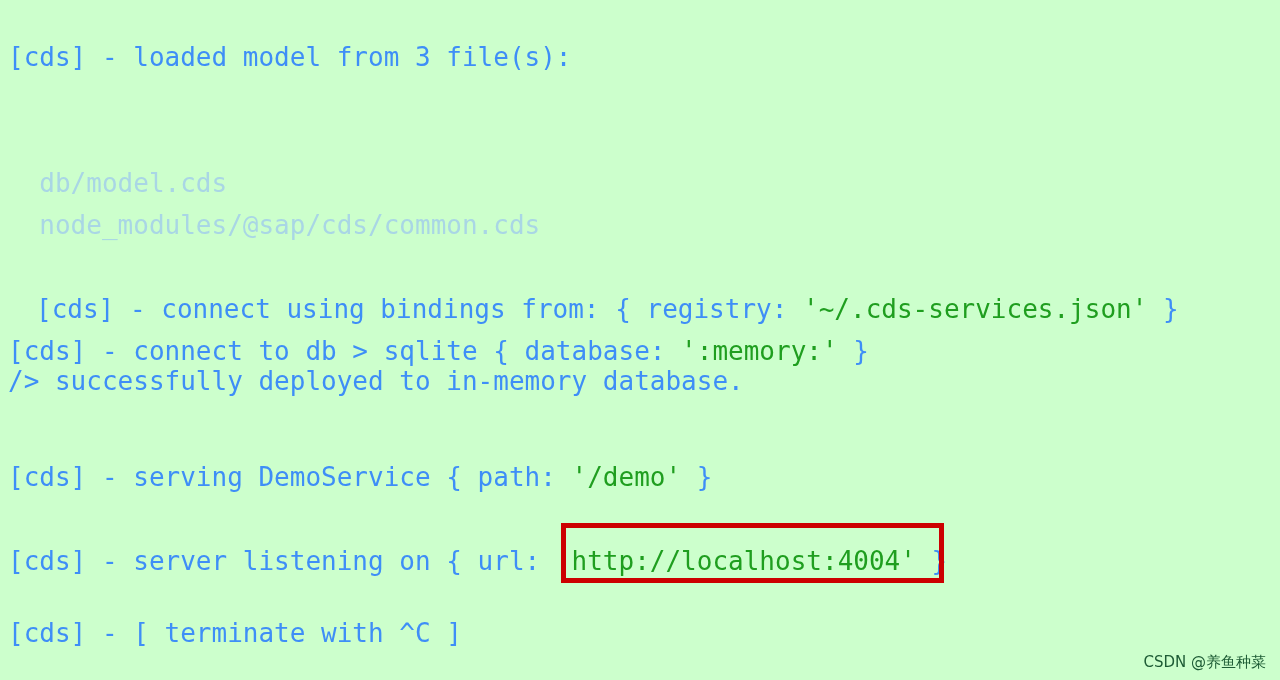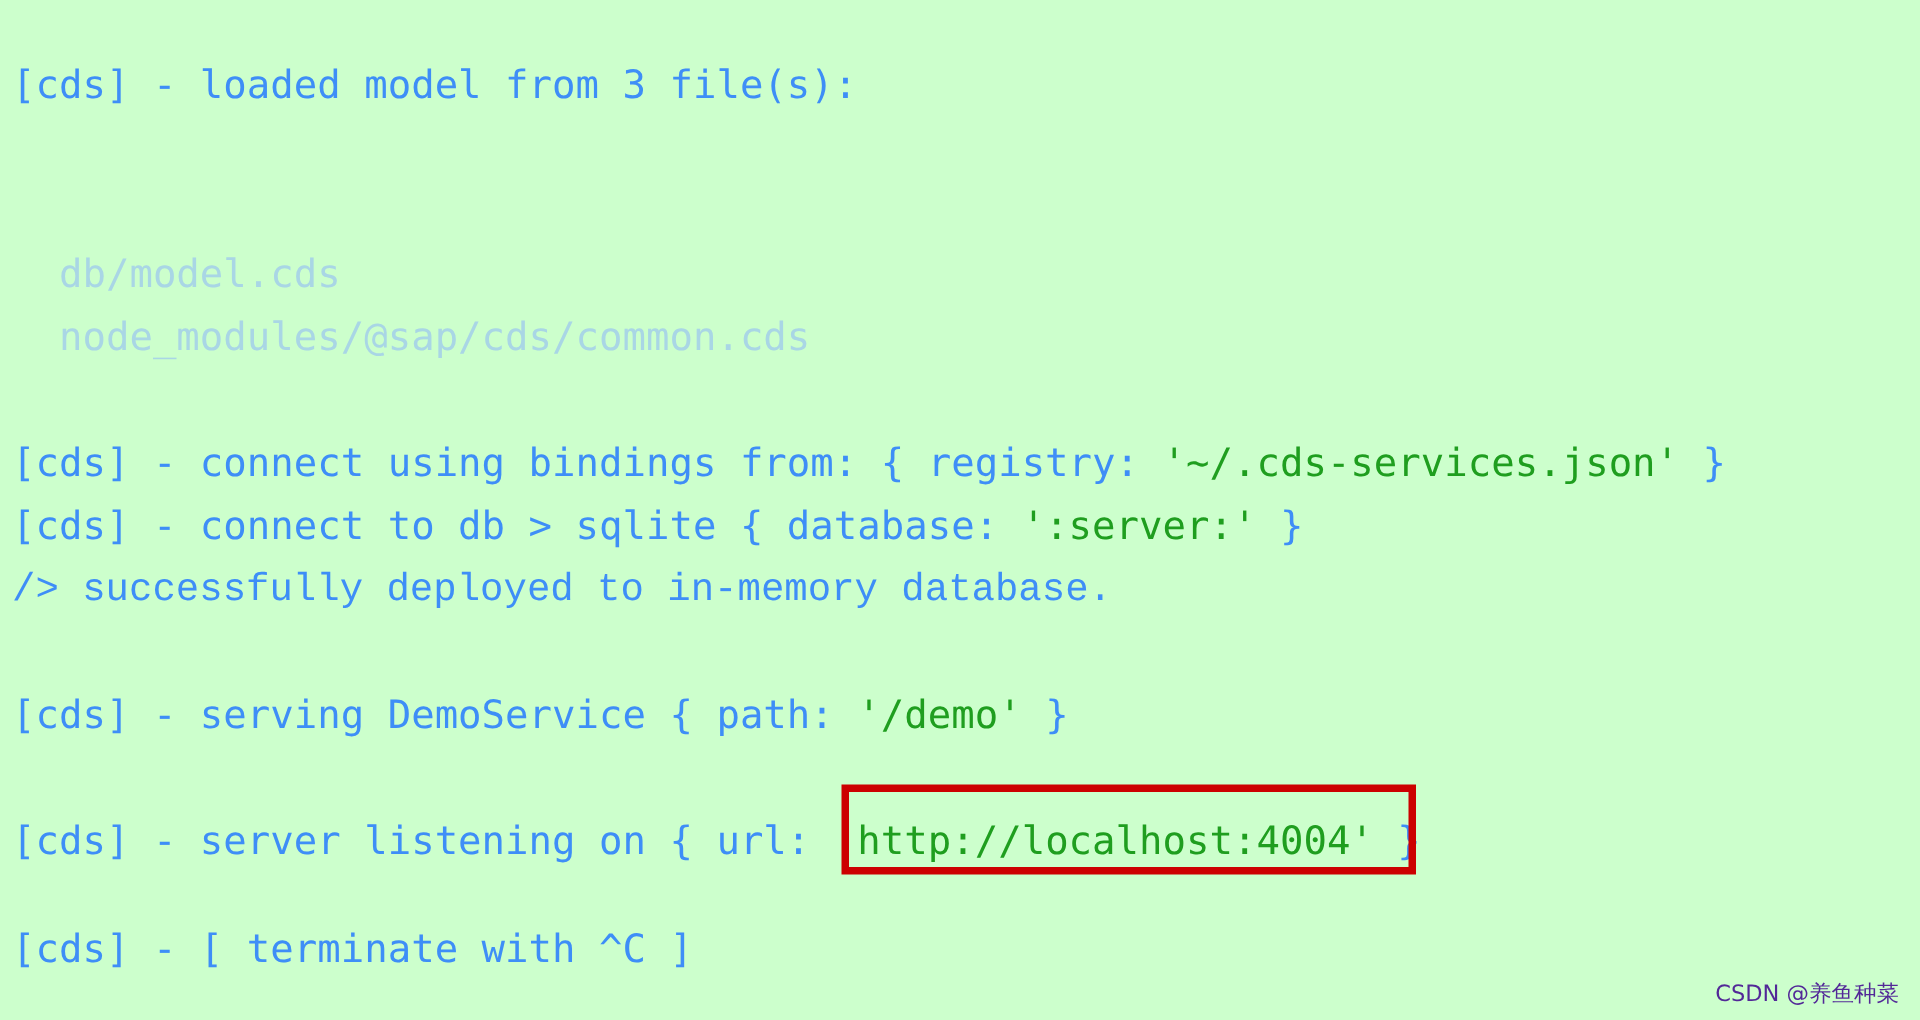--- a/index.html
+++ b/index.html
@@ -70,7 +70,7 @@
     <div class="line" style="top: 36px;"><span class="seg c-blue">[cds] - loaded model from 3 file(s):</span></div>
     <div class="line" style="top: 162px;"><span class="seg c-faded">  db/model.cds</span></div>
     <div class="line" style="top: 204px;"><span class="seg c-faded">  node_modules/@sap/cds/common.cds</span></div>
-    <div class="line" style="top: 288px;"><span class="seg c-blue">[cds] - connect using bindings from: { registry: </span><span class="seg c-green">'~/.cds-services.json'</span><span class="seg c-blue"> }</span></div>
+    <div class="line" style="top: 288px; margin-left: 28px;"><span class="seg c-blue">[cds] - connect using bindings from: { registry: </span><span class="seg c-green">'~/.cds-services.json'</span><span class="seg c-blue"> }</span></div>
     <div class="line" style="top: 330px;"><span class="seg c-blue">[cds] - connect to db &gt; sqlite { database: </span><span class="seg c-green">':server:'</span><span class="seg c-blue"> }</span></div>
     <div class="line" style="top: 372px; font-family: Liberation Mono, monospace;"><span class="seg c-blue">/&gt; successfully deployed to in-memory database.</span></div>
     <div class="line" style="top: 456px;"><span class="seg c-blue">[cds] - serving DemoService { path: </span><span class="seg c-green">'/demo'</span><span class="seg c-blue"> }</span></div>

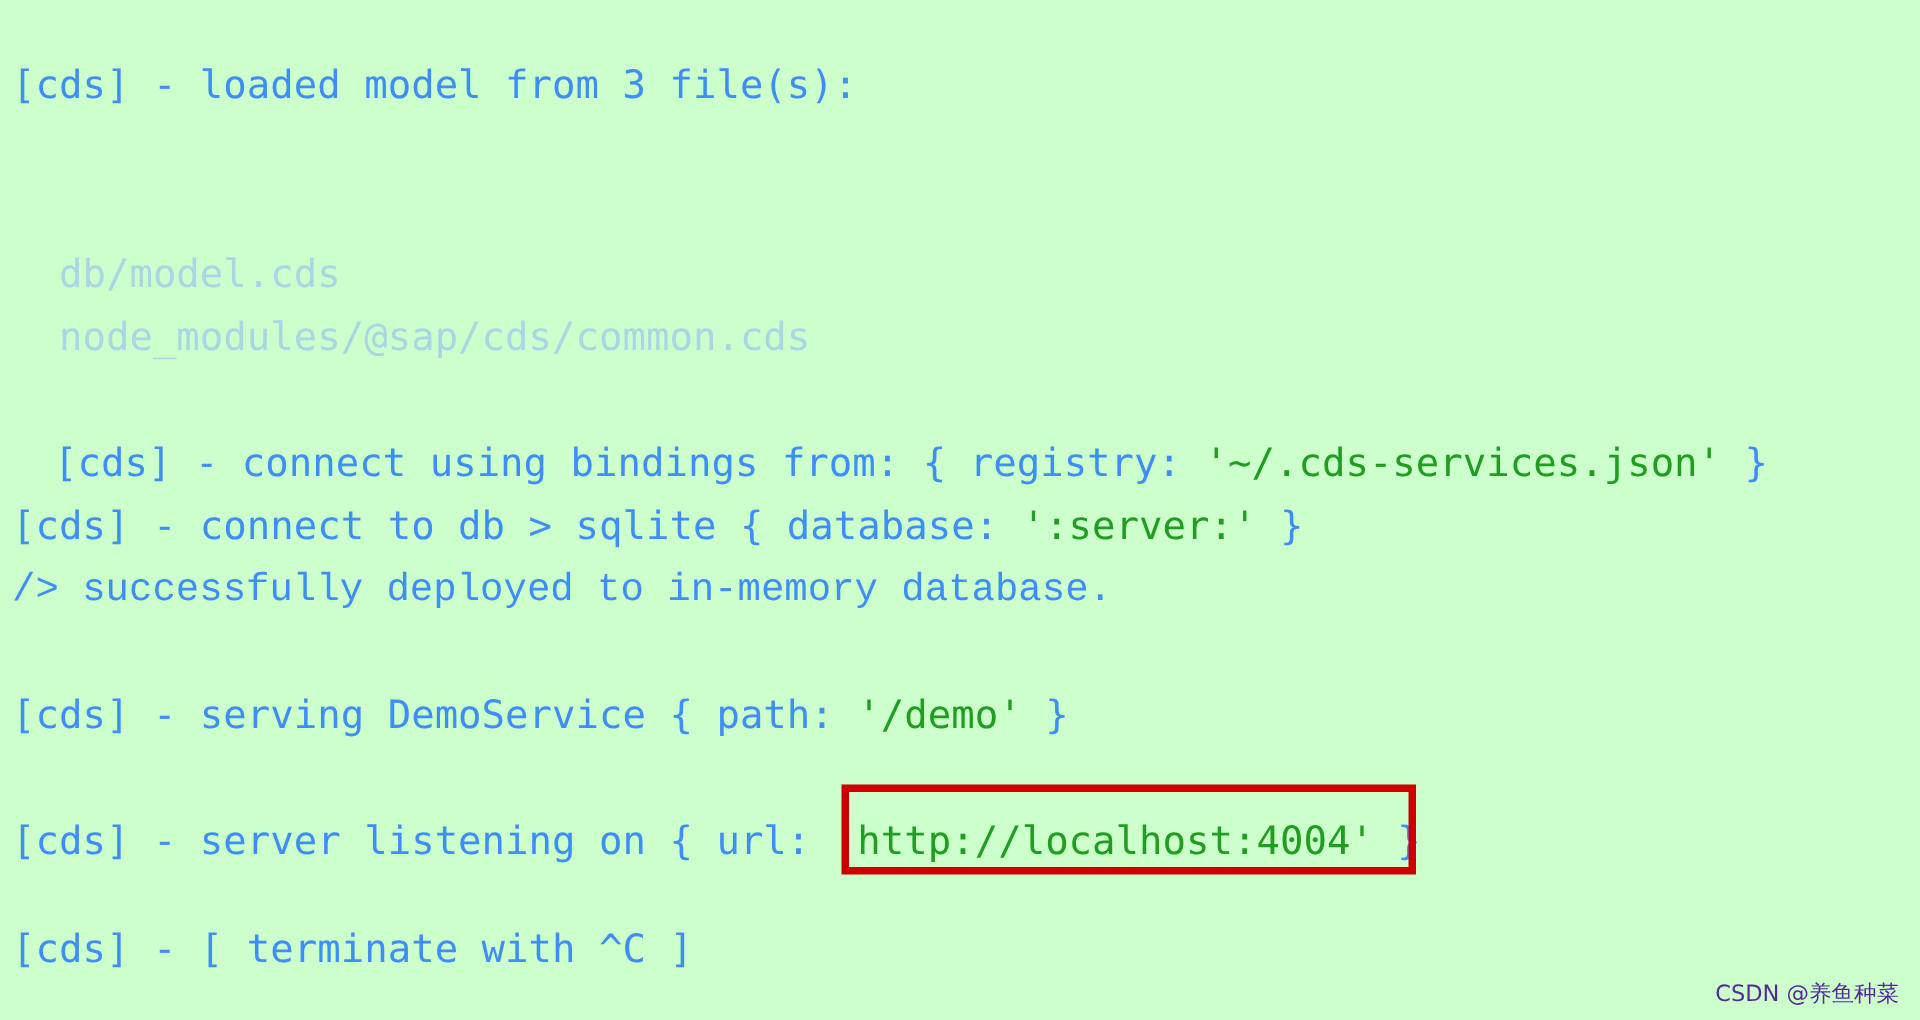--- a/index.html
+++ b/index.html
@@ -71,7 +71,7 @@
     <div class="line" style="top: 162px;"><span class="seg c-faded">  db/model.cds</span></div>
     <div class="line" style="top: 204px;"><span class="seg c-faded">  node_modules/@sap/cds/common.cds</span></div>
     <div class="line" style="top: 288px; margin-left: 28px;"><span class="seg c-blue">[cds] - connect using bindings from: { registry: </span><span class="seg c-green">'~/.cds-services.json'</span><span class="seg c-blue"> }</span></div>
-    <div class="line" style="top: 330px;"><span class="seg c-blue">[cds] - connect to db &gt; sqlite { database: </span><span class="seg c-green">':server:'</span><span class="seg c-blue"> }</span></div>
+    <div class="line" style="top: 330px;"><span class="seg c-blue">[cds] - connect to db &gt; sqlite { database: </span><span class="seg c-green">':memory:'</span><span class="seg c-blue"> }</span></div>
     <div class="line" style="top: 372px; font-family: Liberation Mono, monospace;"><span class="seg c-blue">/&gt; successfully deployed to in-memory database.</span></div>
     <div class="line" style="top: 456px;"><span class="seg c-blue">[cds] - serving DemoService { path: </span><span class="seg c-green">'/demo'</span><span class="seg c-blue"> }</span></div>
     <div class="line" style="top: 540px;"><span class="seg c-blue">[cds] - server listening on { url: </span><span class="seg c-green">'http://localhost:4004'</span><span class="seg c-blue"> }</span></div>

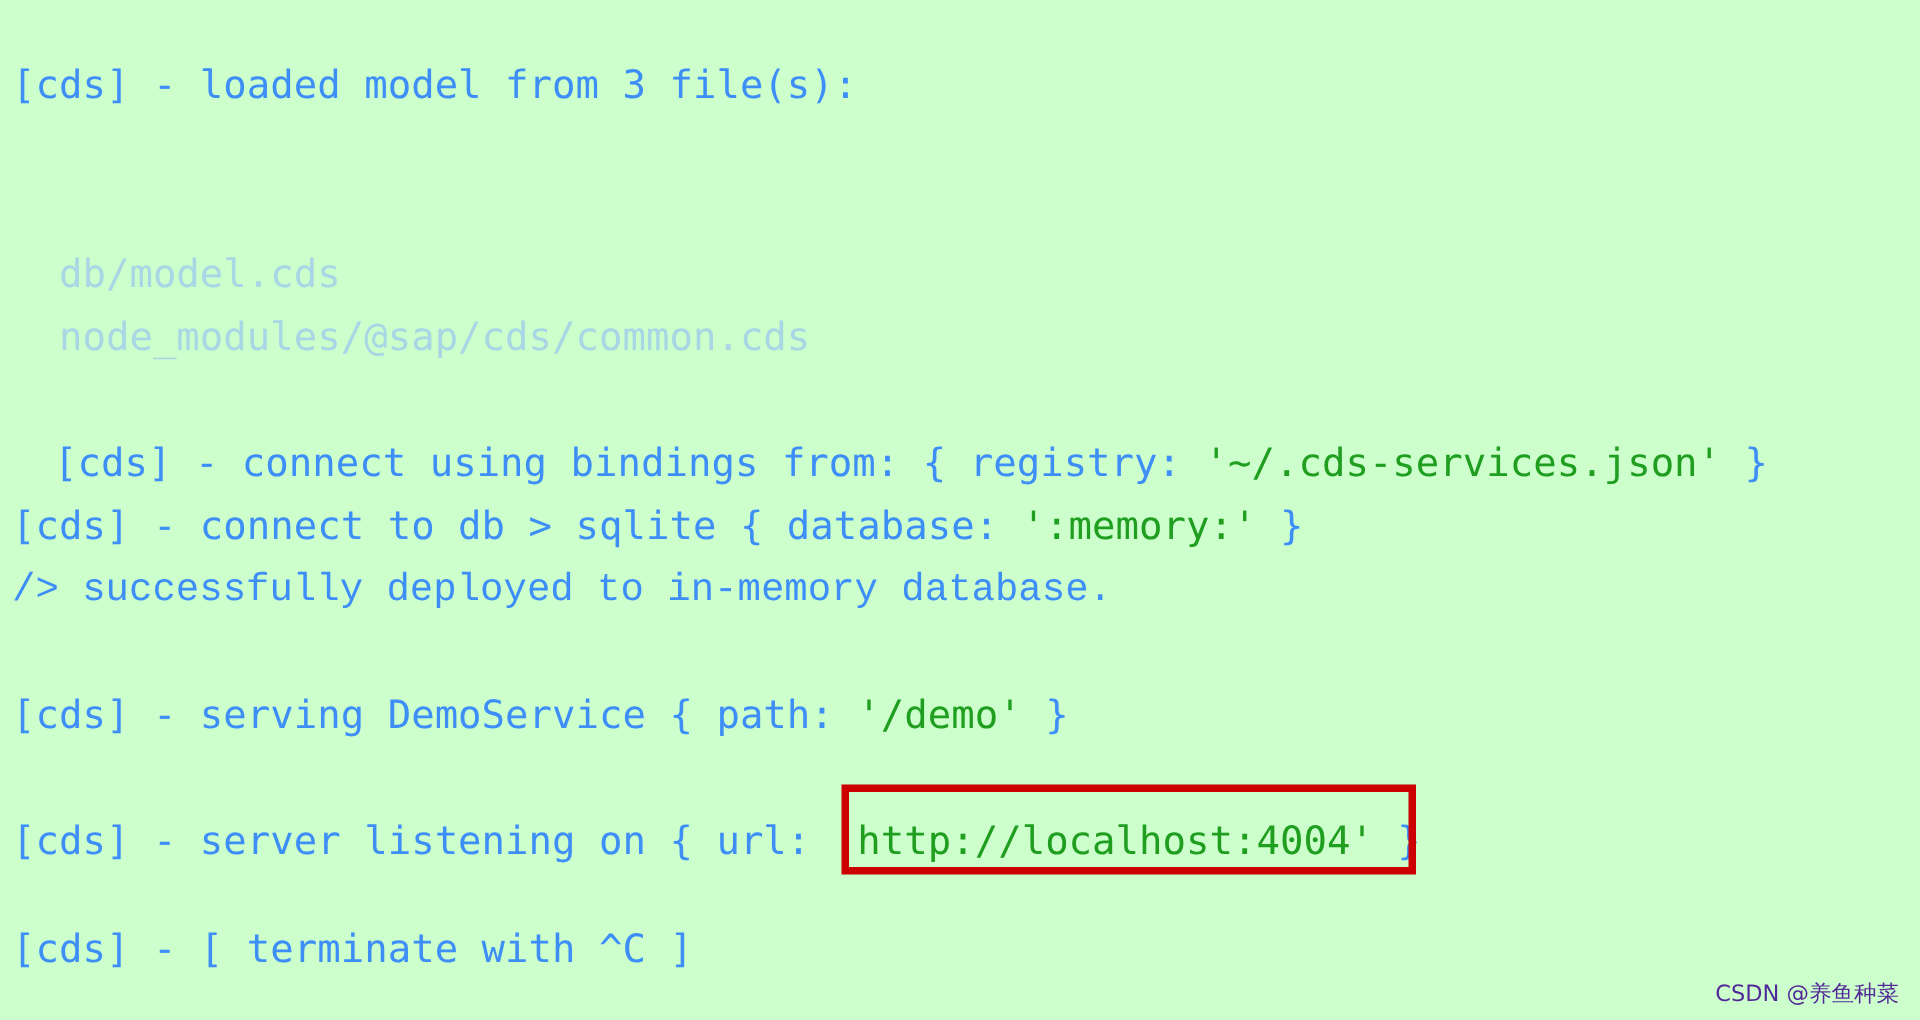--- a/index.html
+++ b/index.html
@@ -72,7 +72,7 @@
     <div class="line" style="top: 204px;"><span class="seg c-faded">  node_modules/@sap/cds/common.cds</span></div>
     <div class="line" style="top: 288px; margin-left: 28px;"><span class="seg c-blue">[cds] - connect using bindings from: { registry: </span><span class="seg c-green">'~/.cds-services.json'</span><span class="seg c-blue"> }</span></div>
     <div class="line" style="top: 330px;"><span class="seg c-blue">[cds] - connect to db &gt; sqlite { database: </span><span class="seg c-green">':memory:'</span><span class="seg c-blue"> }</span></div>
-    <div class="line" style="top: 372px; font-family: Liberation Mono, monospace;"><span class="seg c-blue">/&gt; successfully deployed to in-memory database.</span></div>
+    <div class="line" style="top: 360px;"><span class="seg c-blue">/&gt; successfully deployed to in-memory database.</span></div>
     <div class="line" style="top: 456px;"><span class="seg c-blue">[cds] - serving DemoService { path: </span><span class="seg c-green">'/demo'</span><span class="seg c-blue"> }</span></div>
     <div class="line" style="top: 540px;"><span class="seg c-blue">[cds] - server listening on { url: </span><span class="seg c-green">'http://localhost:4004'</span><span class="seg c-blue"> }</span></div>
     <div class="line" style="top: 612px;"><span class="seg c-blue">[cds] - [ terminate with ^C ]</span></div>

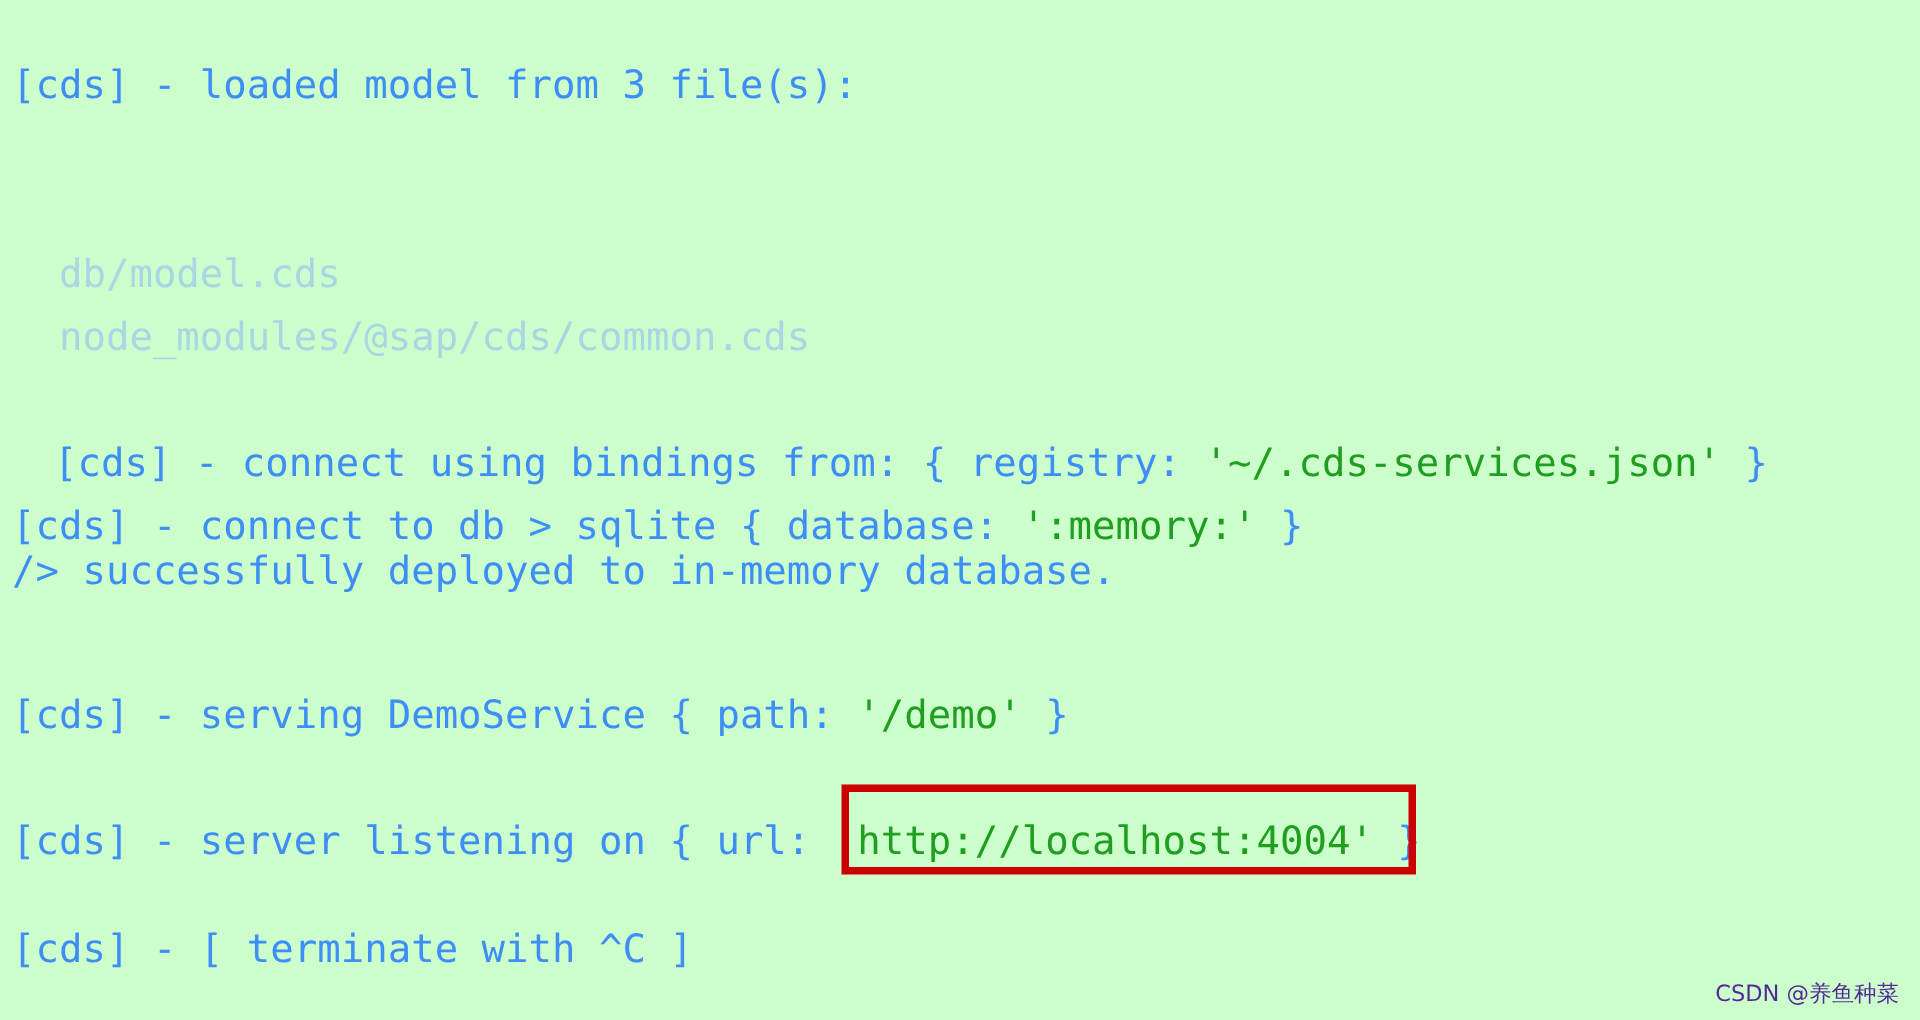--- a/index.html
+++ b/index.html
@@ -58,7 +58,7 @@
     bottom: 8px;
     font-family: "DejaVu Sans", "Liberation Sans", sans-serif;
     font-size: 15px;
-    color: #4c1d95;
+    color: #14532d;
     opacity: 0.95;
     white-space: pre;
   }

